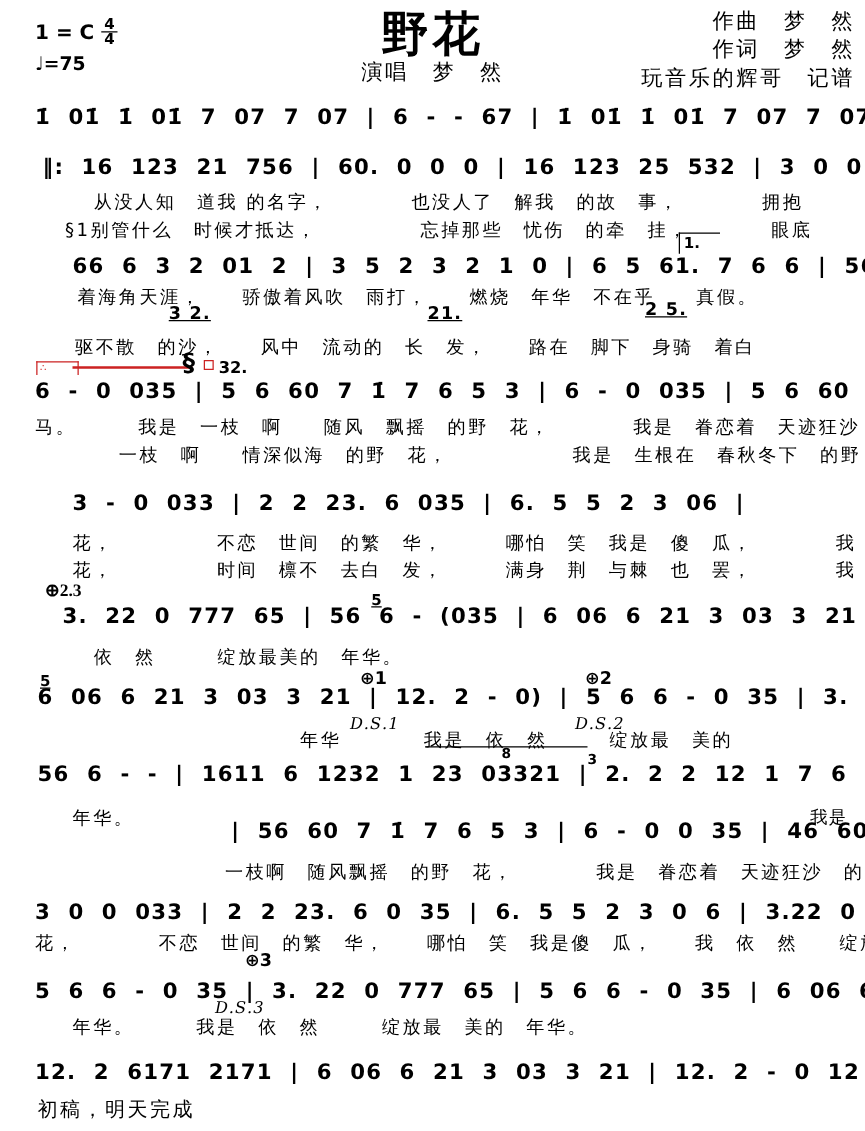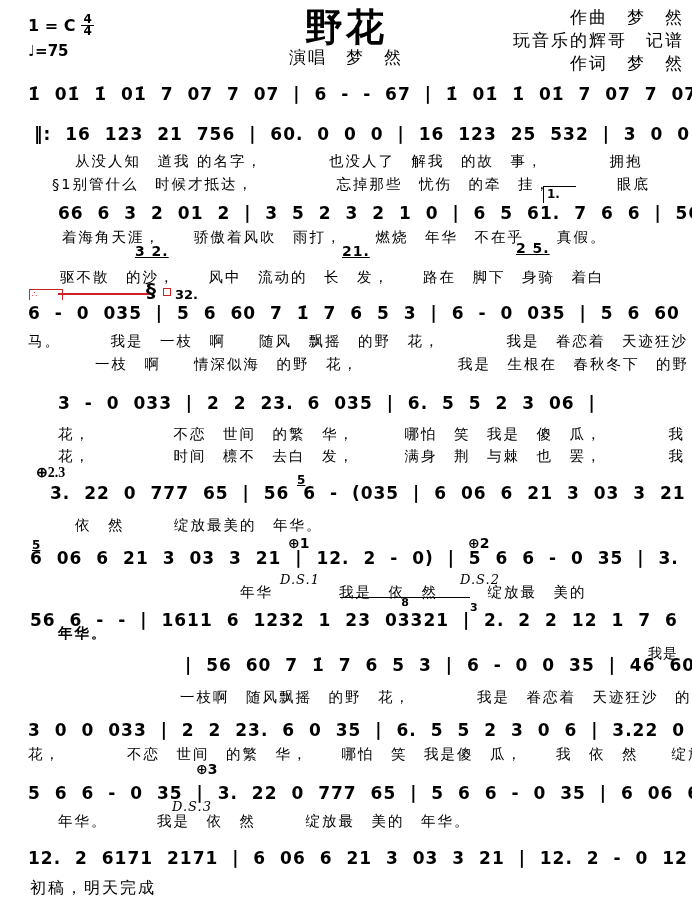--- a/index.html
+++ b/index.html
@@ -64,8 +64,8 @@
 
   <div class="credits">
     <div>作曲　梦　然</div>
+    <div>作词　梦　然</div>
     <div>玩音乐的辉哥　记谱</div>
-    <div>作词　梦　然</div>
   </div>
 
   <div id="score">

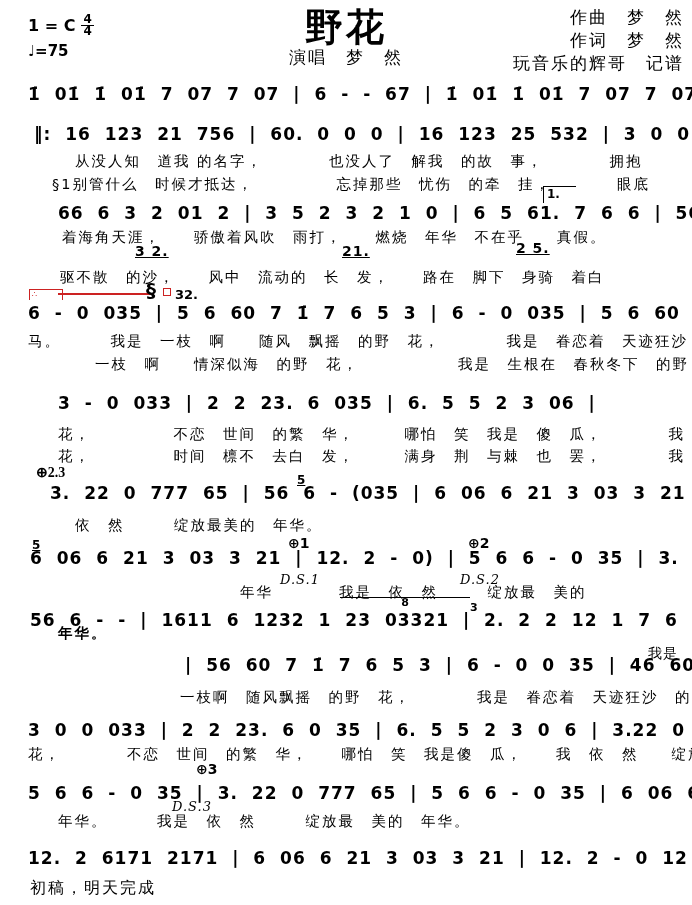--- a/index.html
+++ b/index.html
@@ -87,7 +87,7 @@
       <div class="notes" style="left: 30px; top: 548px;">6 06 6 21 3 03 3 21 | 12. 2 - 0) | 5 6 6 - 0 35 | 3. 2 2 0 777 65 |</div>
       <div class="lyrics" style="left: 240px; top: 583px;">年华　　　　我是　依　然　　　绽放最　美的</div>
       <div class="notes" style="left: 30px; top: 610px;">56 6 - - | 1611 6 1232 1 23 03321 | 2. 2 2 12 1 7 6 532 | 1 0 0 035 |</div>
-      <div class="lyrics" style="left: 58px; top: 624px; font-weight: bold;">年华。</div>
+      <div class="lyrics" style="left: 58px; top: 645px;">年华。</div>
       <div class="notes" style="left: 185px; top: 655px;">| 56 60 7 1̇ 7 6 5 3 | 6 - 0 0 35 | 46 60 7 1̇ 7 6 52. |</div>
       <div class="lyrics" style="left: 180px; top: 688px;">一枝啊　随风飘摇　的野　花，　　　　我是　眷恋着　天迹狂沙　的野</div>
       <div class="notes" style="left: 28px; top: 720px;">3 0 0 033 | 2 2 23. 6 0 35 | 6. 5 5 2 3 0 6 | 3.22 0 777 65 |</div>

